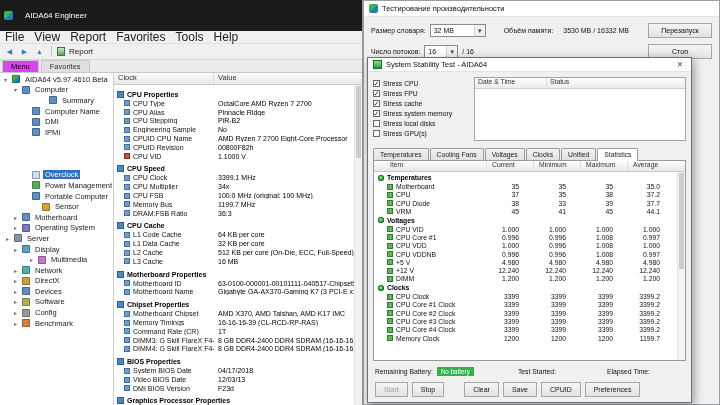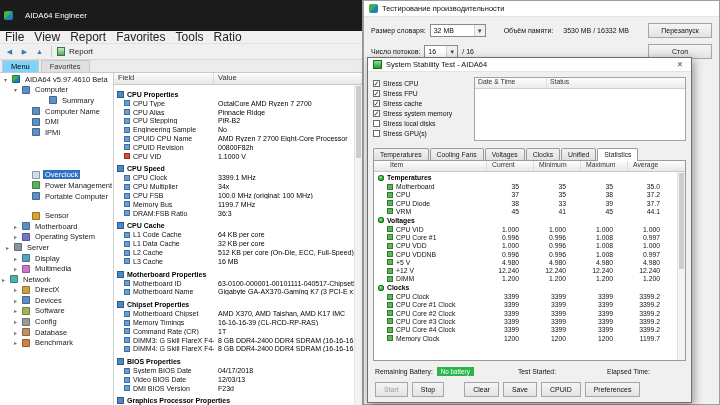--- a/index.html
+++ b/index.html
@@ -121,7 +121,7 @@
       <span class="menu-item" data-name="menu-item-report">Report</span>
       <span class="menu-item" data-name="menu-item-favorites">Favorites</span>
       <span class="menu-item" data-name="menu-item-tools">Tools</span>
-      <span class="menu-item" data-name="menu-item-help">Ratio</span>
+      <span class="menu-item" data-name="menu-item-help">Help</span>
     </div>
   <div class="toolbar" data-name="main-toolbar">
     <span class="tool-icon" data-name="back-icon">◀</span>

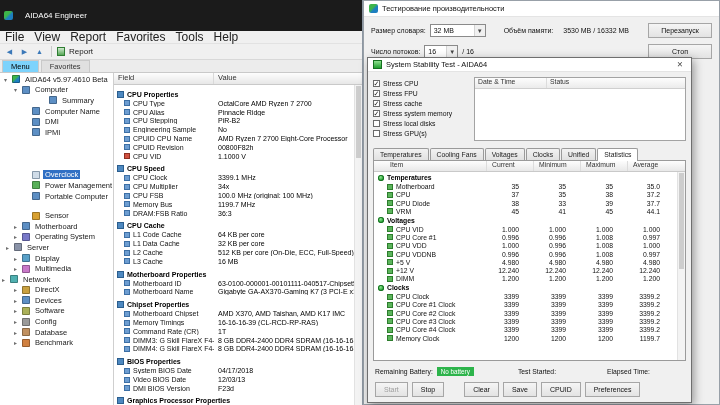--- a/index.html
+++ b/index.html
@@ -20,7 +20,7 @@
   .report-label{padding-left:2px;color:#222;}
   .pane-tabs{height:13px;background:#ececec;display:flex;align-items:flex-end;font-size:7.5px;border-bottom:1px solid #c9c9c9;flex:0 0 auto;padding-left:2px;}
   .pane-tab{padding:1px 8px 1px;border:1px solid #c9c9c9;border-bottom:none;background:#e0e0e0;margin-right:2px;color:#333;}
-  .pane-tab.active{background:#7dd3fc;color:#000;}
+  .pane-tab.active{background:#d946ef;color:#000;}
   .main-body{flex:1;display:flex;min-height:0;}
   #sidebar{width:114px;border-right:1px solid #cfcfcf;overflow:hidden;font-size:7.5px;padding-top:1px;background:#fff;}
   .tree-row{height:10.6px;display:flex;align-items:center;gap:3px;white-space:nowrap;color:#1a1a1a;overflow:hidden;}

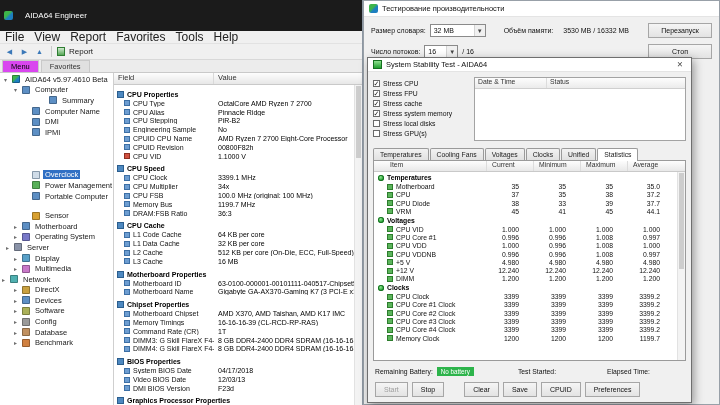--- a/index.html
+++ b/index.html
@@ -250,7 +250,7 @@
       </div>
     <div id="report-pane" data-name="report-pane">
       <div class="report-header" data-name="report-header">
-        <div class="col-field" data-name="field-column-header">Field</div>
+        <div class="col-field" data-name="field-column-header">Clock</div>
         <div class="col-value" data-name="value-column-header">Value</div>
       </div>
       <div class="report-rows" id="report-rows" data-name="report-rows">

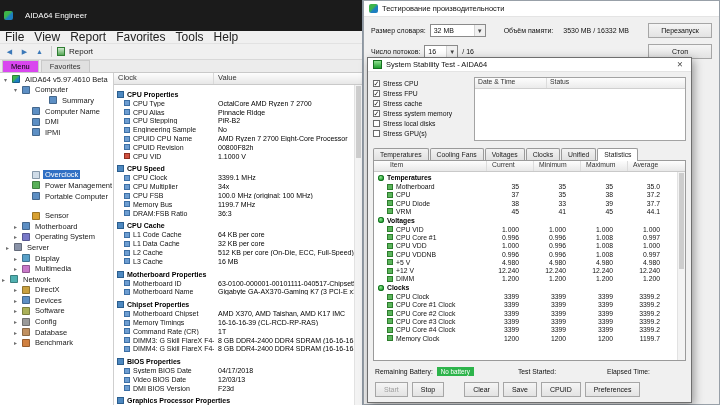--- a/index.html
+++ b/index.html
@@ -182,7 +182,7 @@
           <span class="tree-icon" data-name="portable-icon"></span>
           <span class="lbl" data-name="sidebar-item-label">Portable Computer</span>
         </div>
-        <div class="tree-row" data-name="sidebar-item-sensor" style="padding-left: 22px; margin-top: 9px;">
+        <div class="tree-row" data-name="sidebar-item-sensor" style="padding-left: 32px;">
           <span class="expander" data-name="expander-spacer"></span>
           <span class="tree-icon" data-name="sensor-icon"></span>
           <span class="lbl" data-name="sidebar-item-label">Sensor</span>

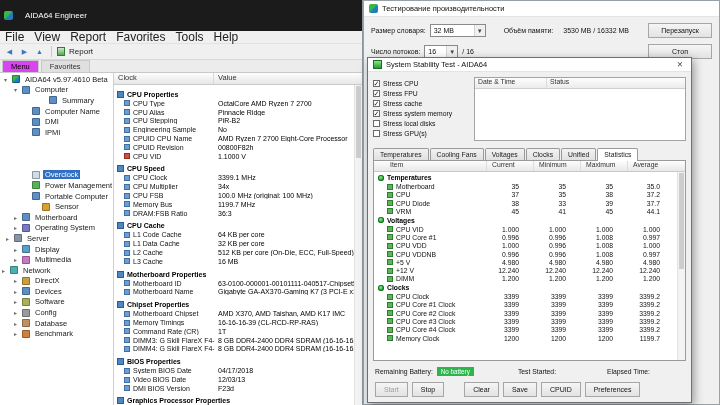--- a/index.html
+++ b/index.html
@@ -207,7 +207,7 @@
           <span class="tree-icon" data-name="display-icon"></span>
           <span class="lbl" data-name="sidebar-item-label">Display</span>
         </div>
-        <div class="tree-row" data-name="sidebar-item-multimedia" style="padding-left: 12px;">
+        <div class="tree-row" data-name="sidebar-item-multimedia" style="padding-left: 28px;">
           <span class="expander" data-name="expand-icon">▸</span>
           <span class="tree-icon" data-name="multimedia-icon"></span>
           <span class="lbl" data-name="sidebar-item-label">Multimedia</span>

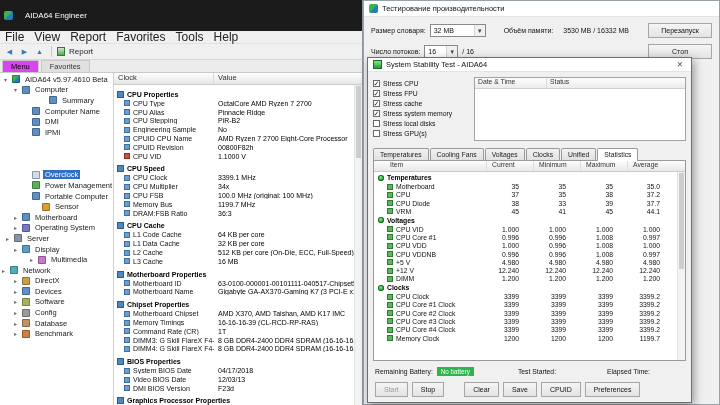--- a/index.html
+++ b/index.html
@@ -212,7 +212,7 @@
           <span class="tree-icon" data-name="multimedia-icon"></span>
           <span class="lbl" data-name="sidebar-item-label">Multimedia</span>
         </div>
-        <div class="tree-row" data-name="sidebar-item-network" style="padding-left: 0;">
+        <div class="tree-row" data-name="sidebar-item-network" style="padding-left: 12px;">
           <span class="expander" data-name="expand-icon">▸</span>
           <span class="tree-icon" data-name="network-icon"></span>
           <span class="lbl" data-name="sidebar-item-label">Network</span>

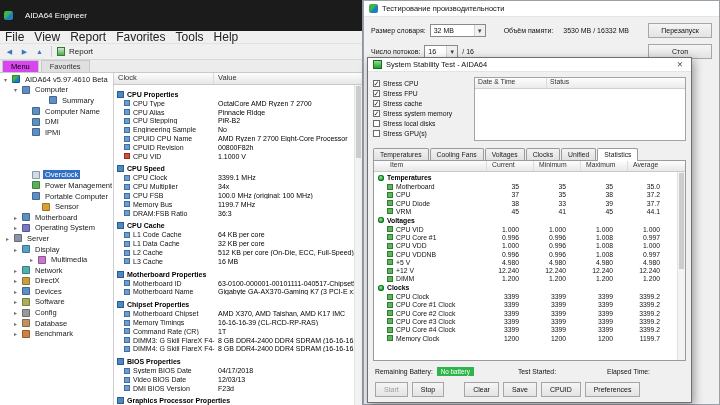--- a/index.html
+++ b/index.html
@@ -237,11 +237,6 @@
           <span class="tree-icon" data-name="config-icon"></span>
           <span class="lbl" data-name="sidebar-item-label">Config</span>
         </div>
-        <div class="tree-row" data-name="sidebar-item-database" style="padding-left: 12px;">
-          <span class="expander" data-name="expand-icon">▸</span>
-          <span class="tree-icon" data-name="database-icon"></span>
-          <span class="lbl" data-name="sidebar-item-label">Database</span>
-        </div>
         <div class="tree-row" data-name="sidebar-item-benchmark" style="padding-left: 12px;">
           <span class="expander" data-name="expand-icon">▸</span>
           <span class="tree-icon" data-name="benchmark-icon"></span>

